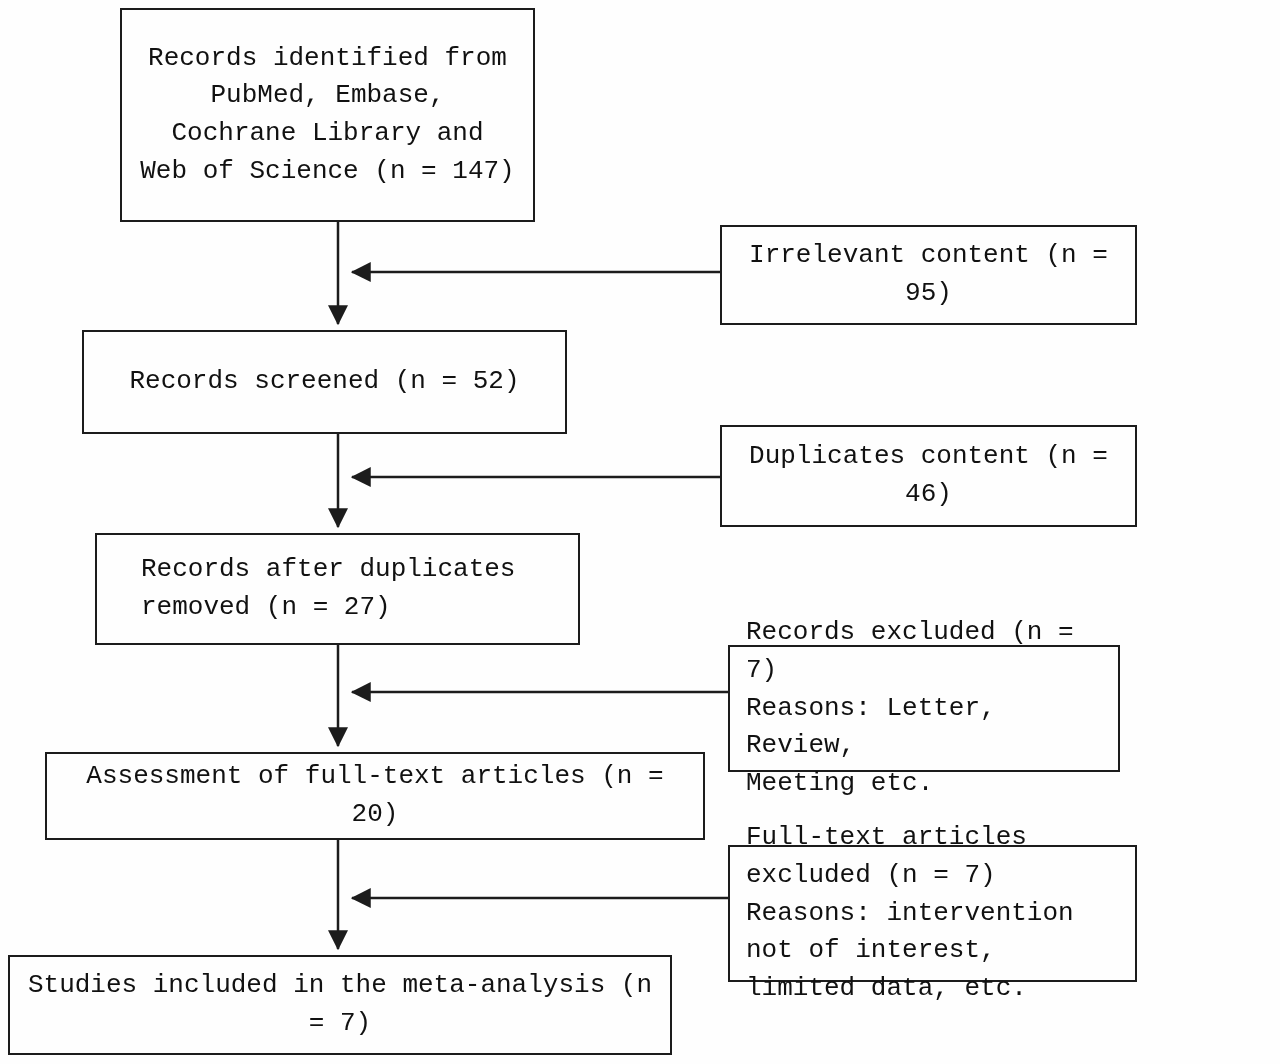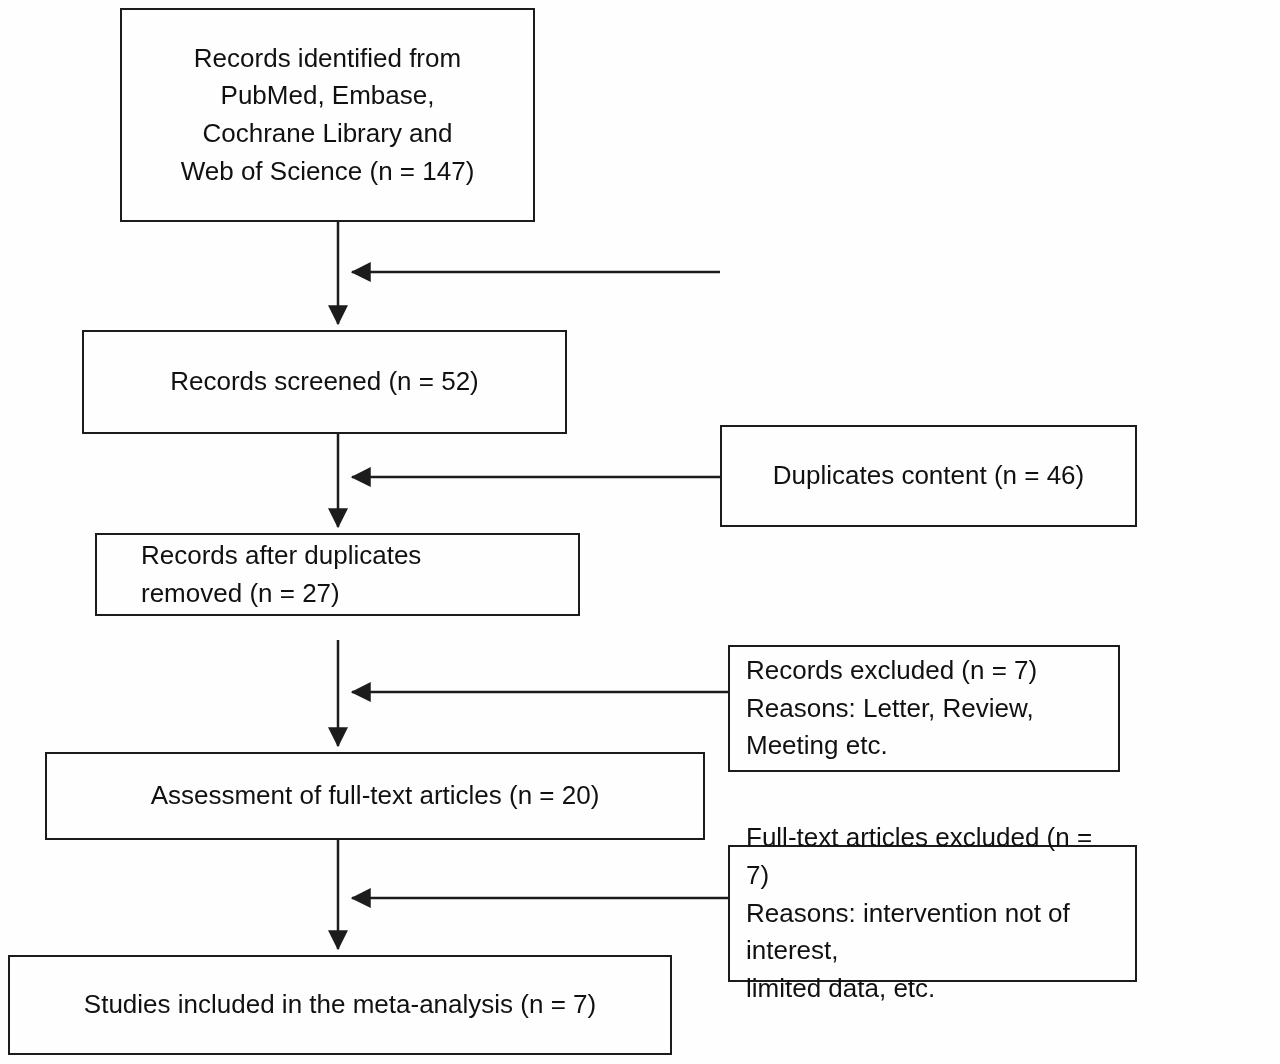--- a/index.html
+++ b/index.html
@@ -12,7 +12,7 @@
     width: 1280px;
     height: 1064px;
     background: #fefefe;
-    font-family: Liberation Sans, sans-serif;
+    font-family: Liberation Mono, monospace;
     color: #111111;
     overflow: hidden;
   }

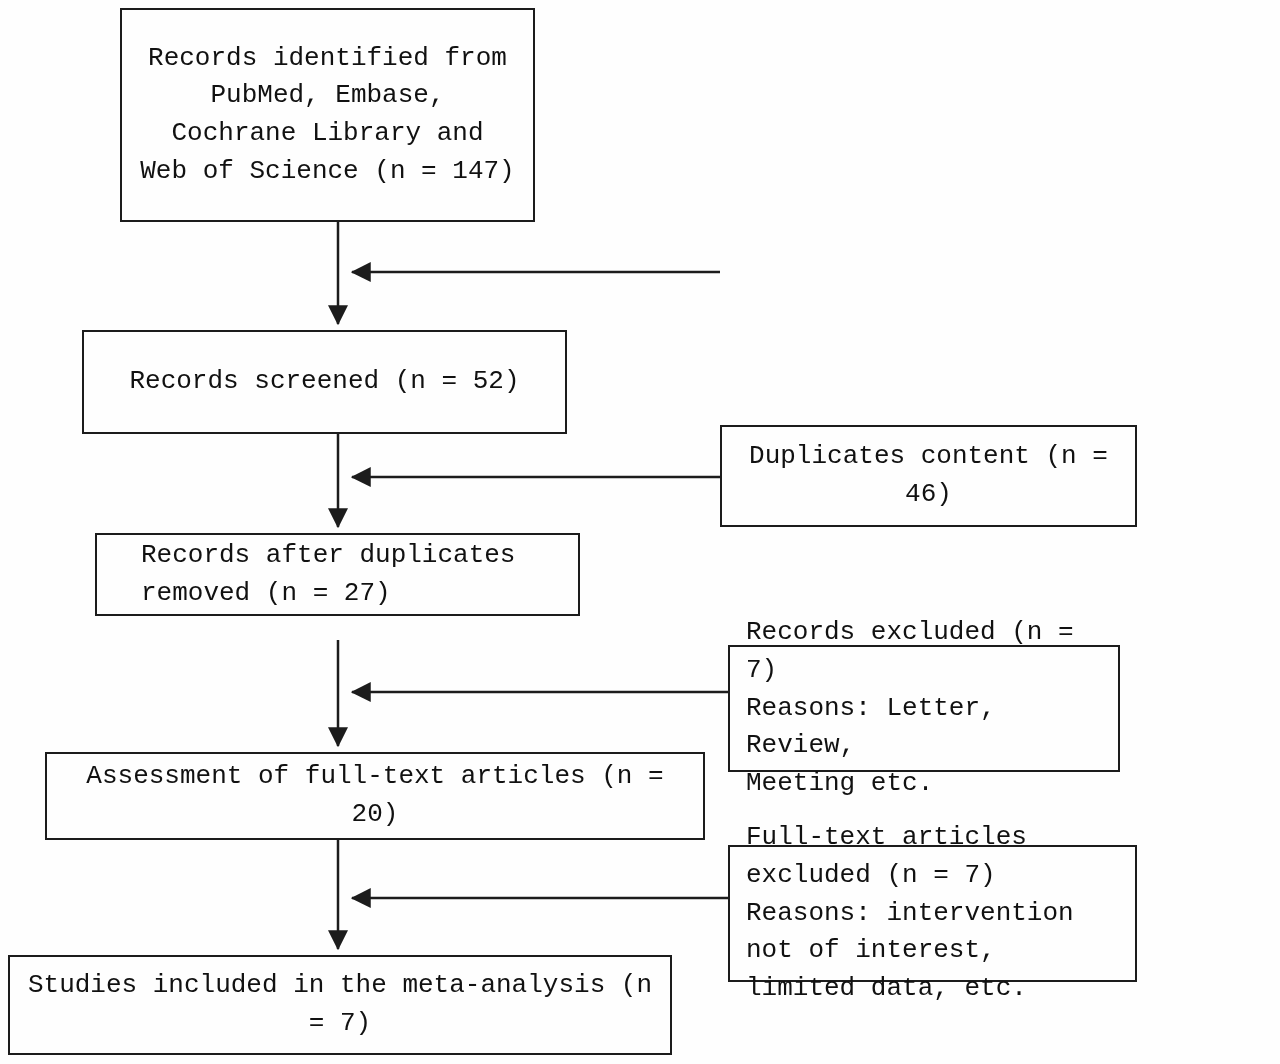--- a/index.html
+++ b/index.html
@@ -102,6 +102,9 @@
     <span class="box-text">Studies included in the meta-analysis (n = 7)</span>
   </div>
 
+  <div class="flow-box" style="left:720px; top:225px; width:417px; height:100px;">
+    <span class="box-text">Irrelevant content (n = 95)</span>
+  </div>
 
   <div class="flow-box" style="left:720px; top:425px; width:417px; height:102px;">
     <span class="box-text">Duplicates content (n = 46)</span>

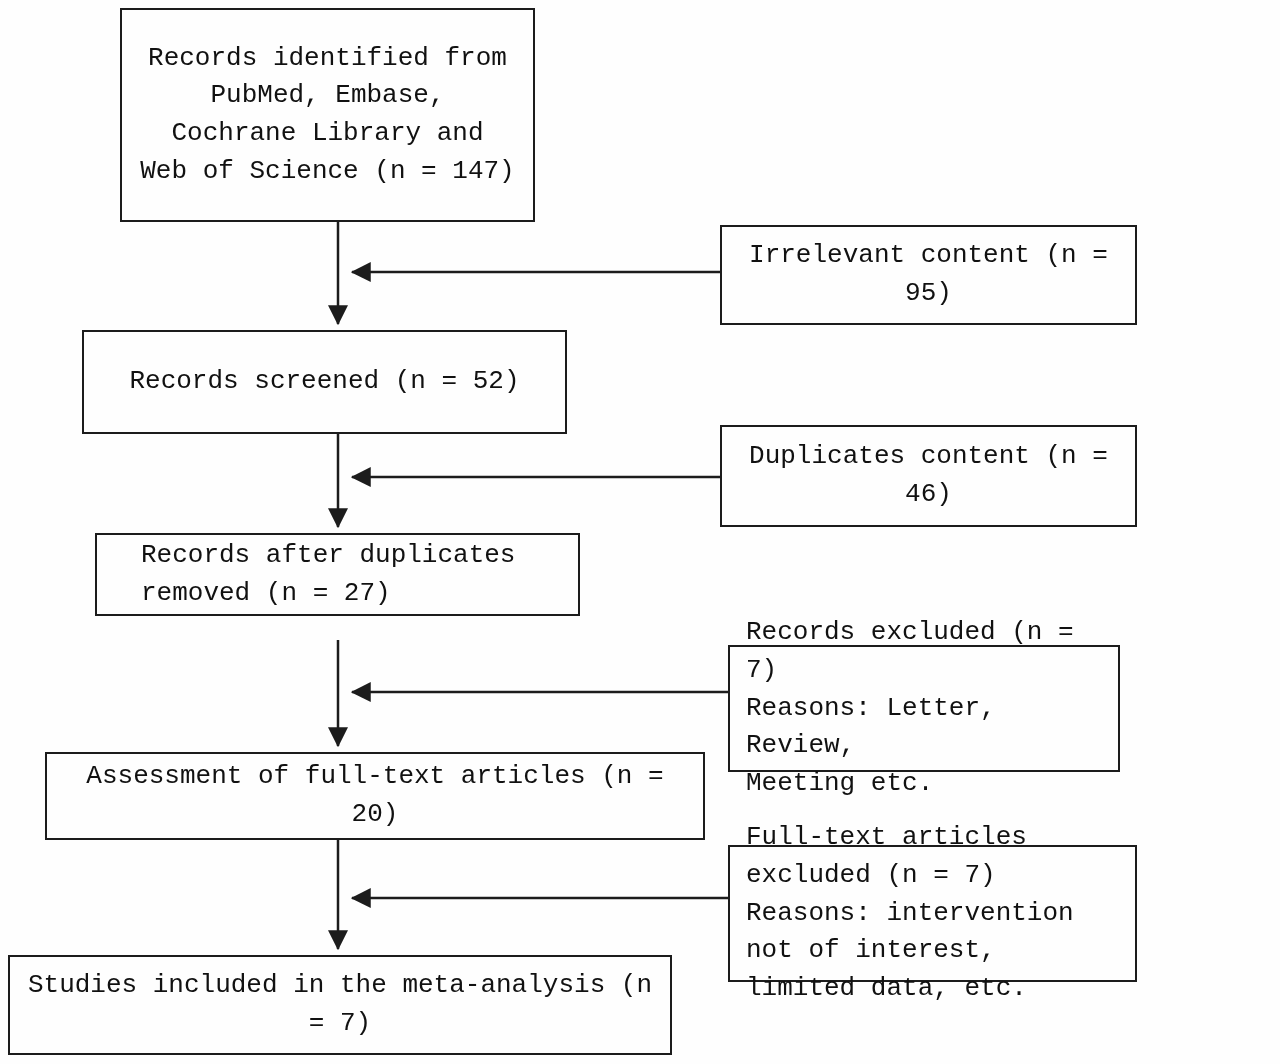--- a/index.html
+++ b/index.html
@@ -89,7 +89,7 @@
     <span class="box-text">Records screened (n = 52)</span>
   </div>
 
-  <div class="flow-box align-left pad-left-lg" style="left:95px; top:533px; width:485px; height:83px;padding-left:44px;">
+  <div class="flow-box align-left pad-left-lg" style="left:95px; top:533px; width:485px; height:112px;padding-left:44px;">
     <span class="box-text">Records after duplicates
 removed (n = 27)</span>
   </div>

